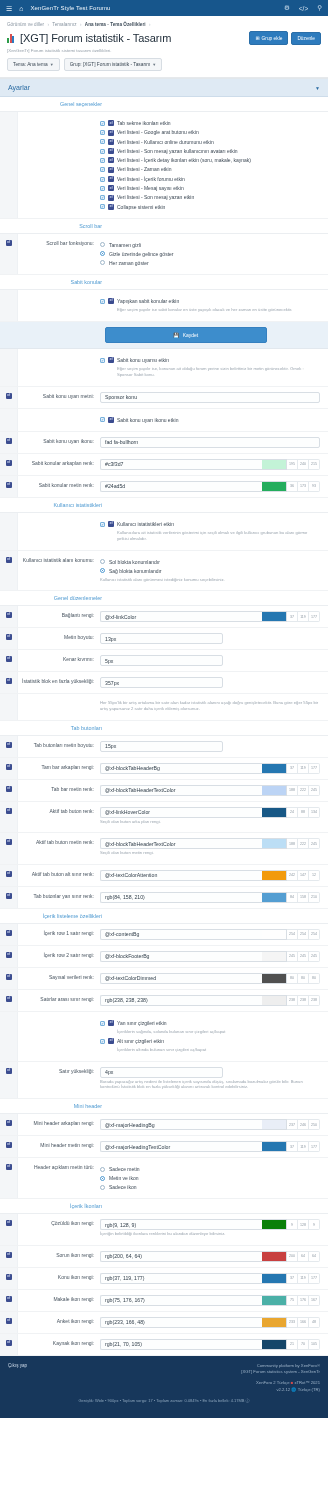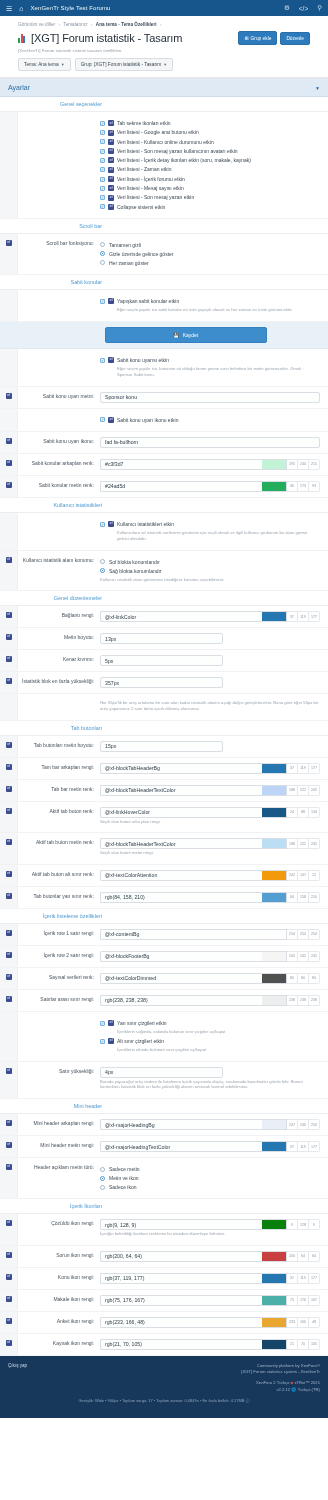--- a/index.html
+++ b/index.html
@@ -22,7 +22,7 @@
   .topnav .ric { font-size: 6.5px; color: #cfe0ef; margin-left: 9px; }
 
   
-  .header { background: #fff; padding: 5px 18px 0; border-bottom: 1px solid #e6e9ec; }
+  .header { background: #fff; padding: 5px 7px 0; border-bottom: 1px solid #e6e9ec; }
   .crumbs { font-size: 4.6px; color: #8894a0; padding: 1px 0 4px; letter-spacing: .05px; }
   .crumbs b { color: #3e4c59; font-weight: bold; }
   .crumbs .sep { color: #b6bfc8; margin: 0 2px; }

